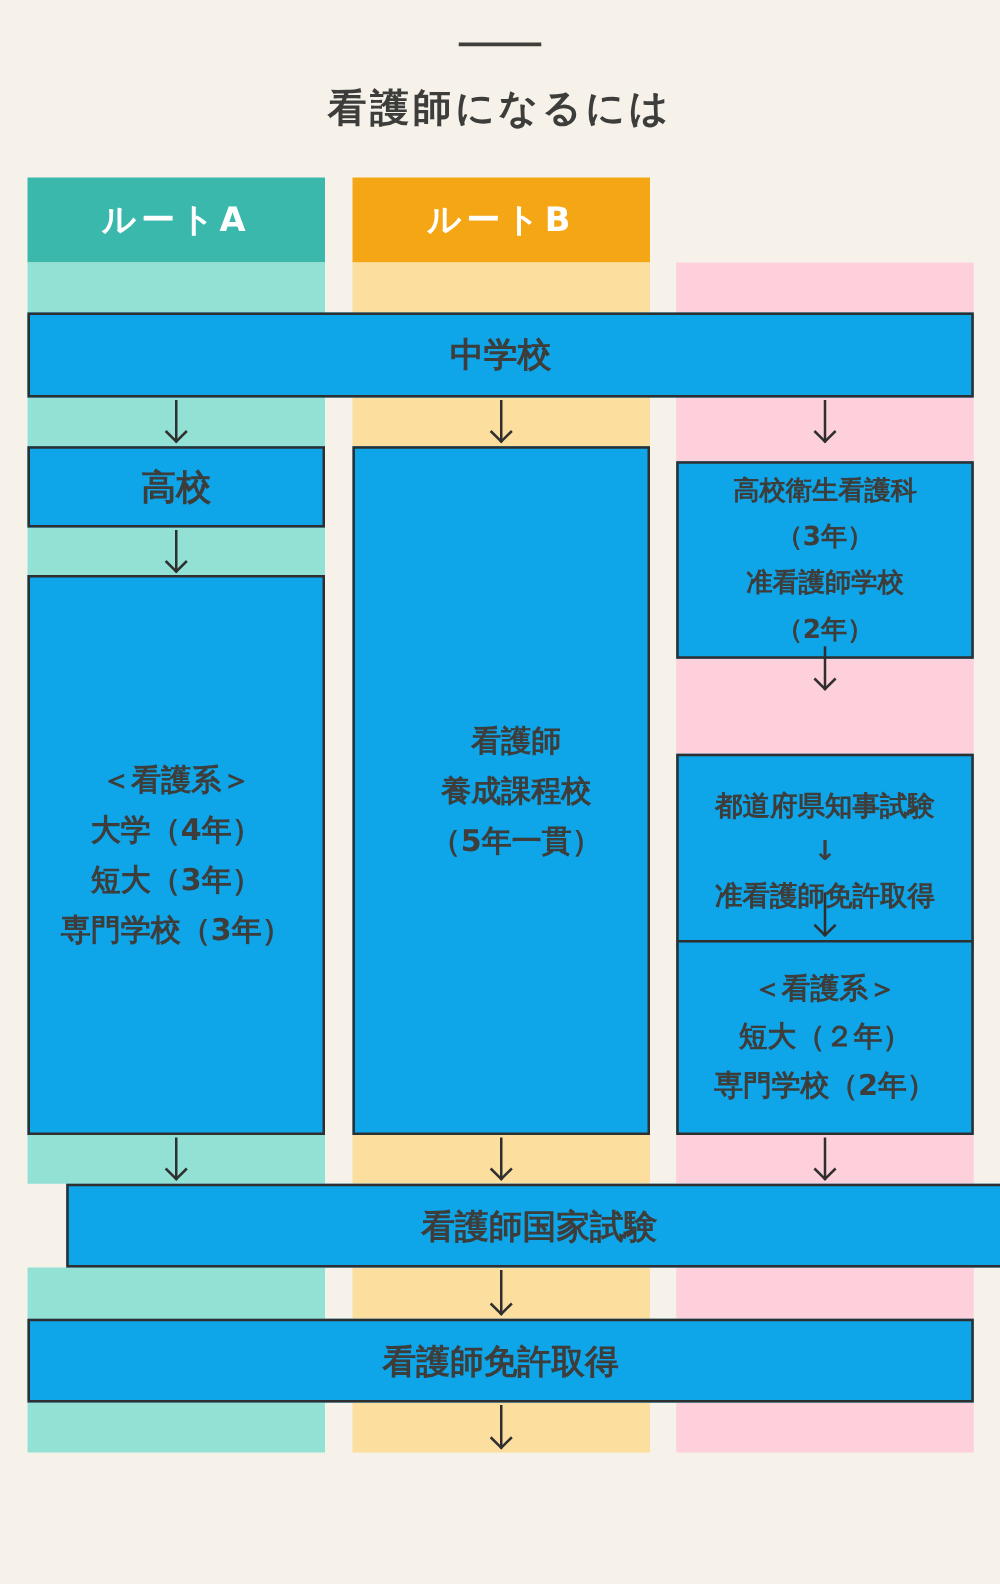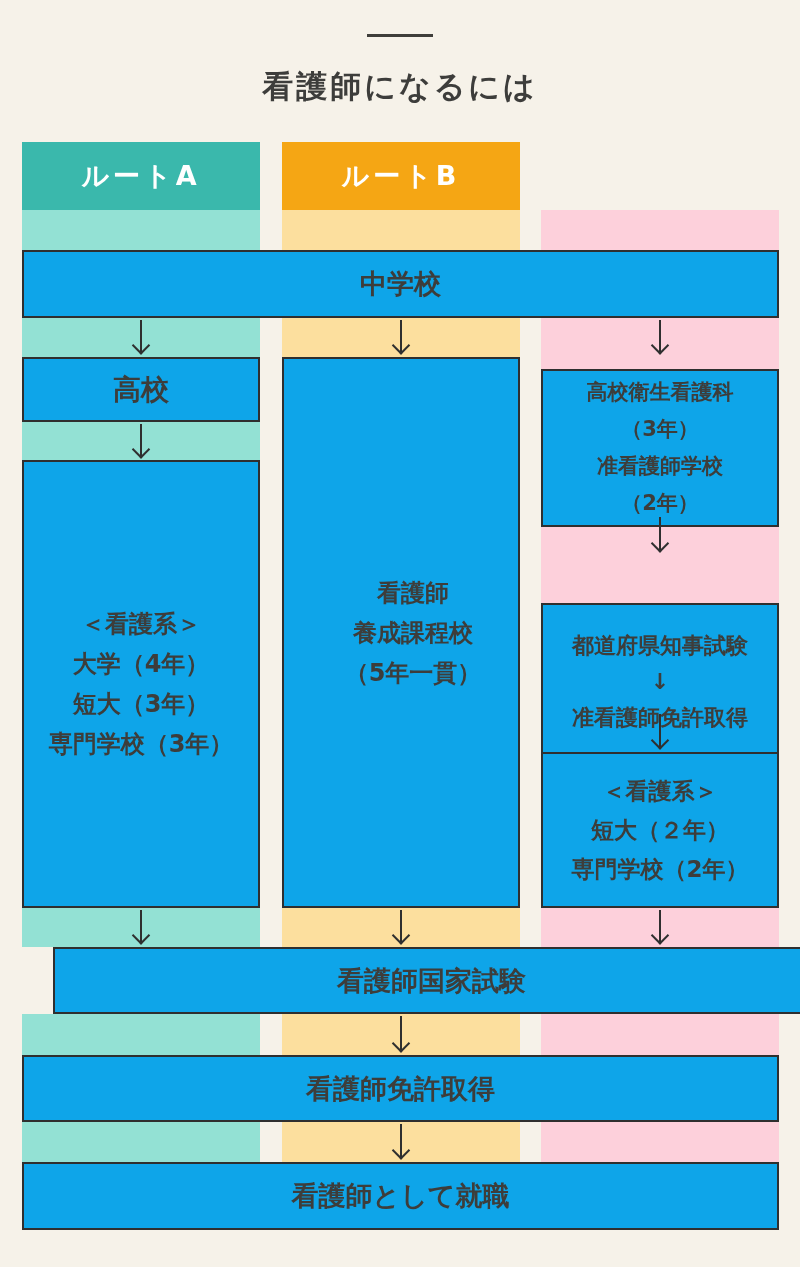--- a/index.html
+++ b/index.html
@@ -109,7 +109,6 @@
 
   <div class="node wide n-exam">看護師国家試験</div>
   <div class="node wide n-license">看護師免許取得</div>
-  <div class="node wide n-employ">看護師として就職</div>
 
   <div class="arrow ar-x-a ar-r1"></div>
   <div class="arrow ar-x-b ar-r1"></div>

